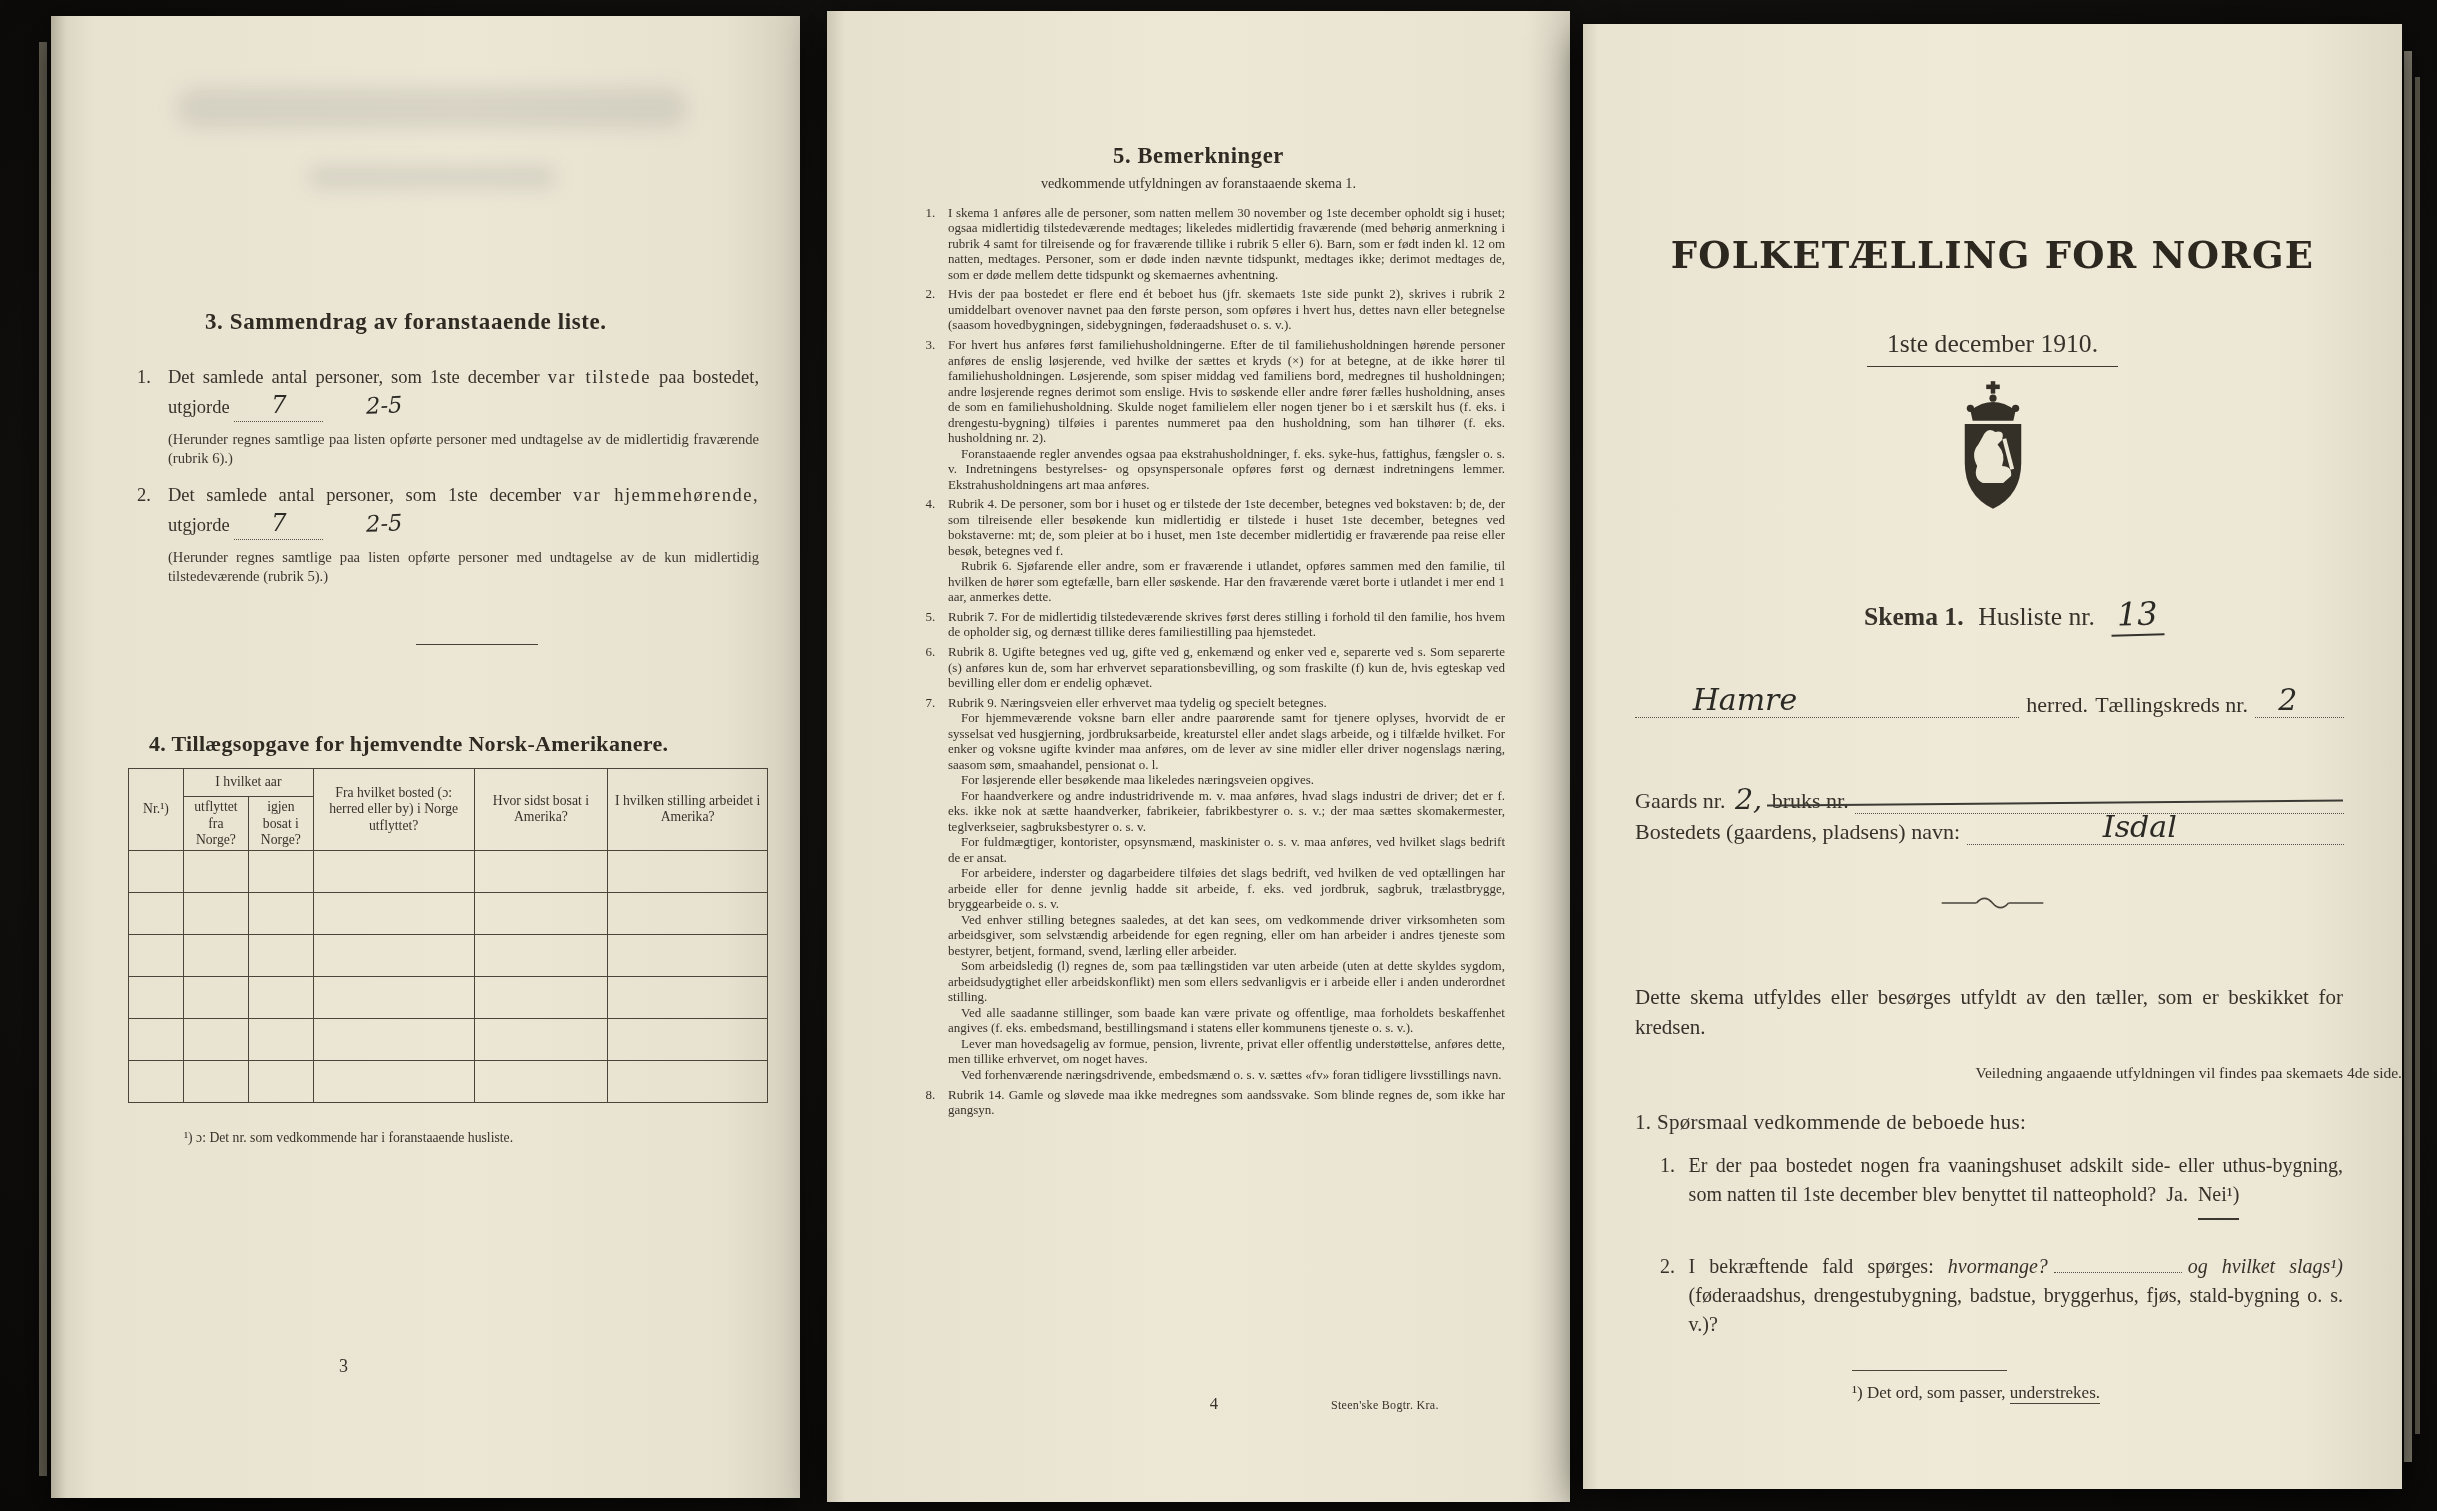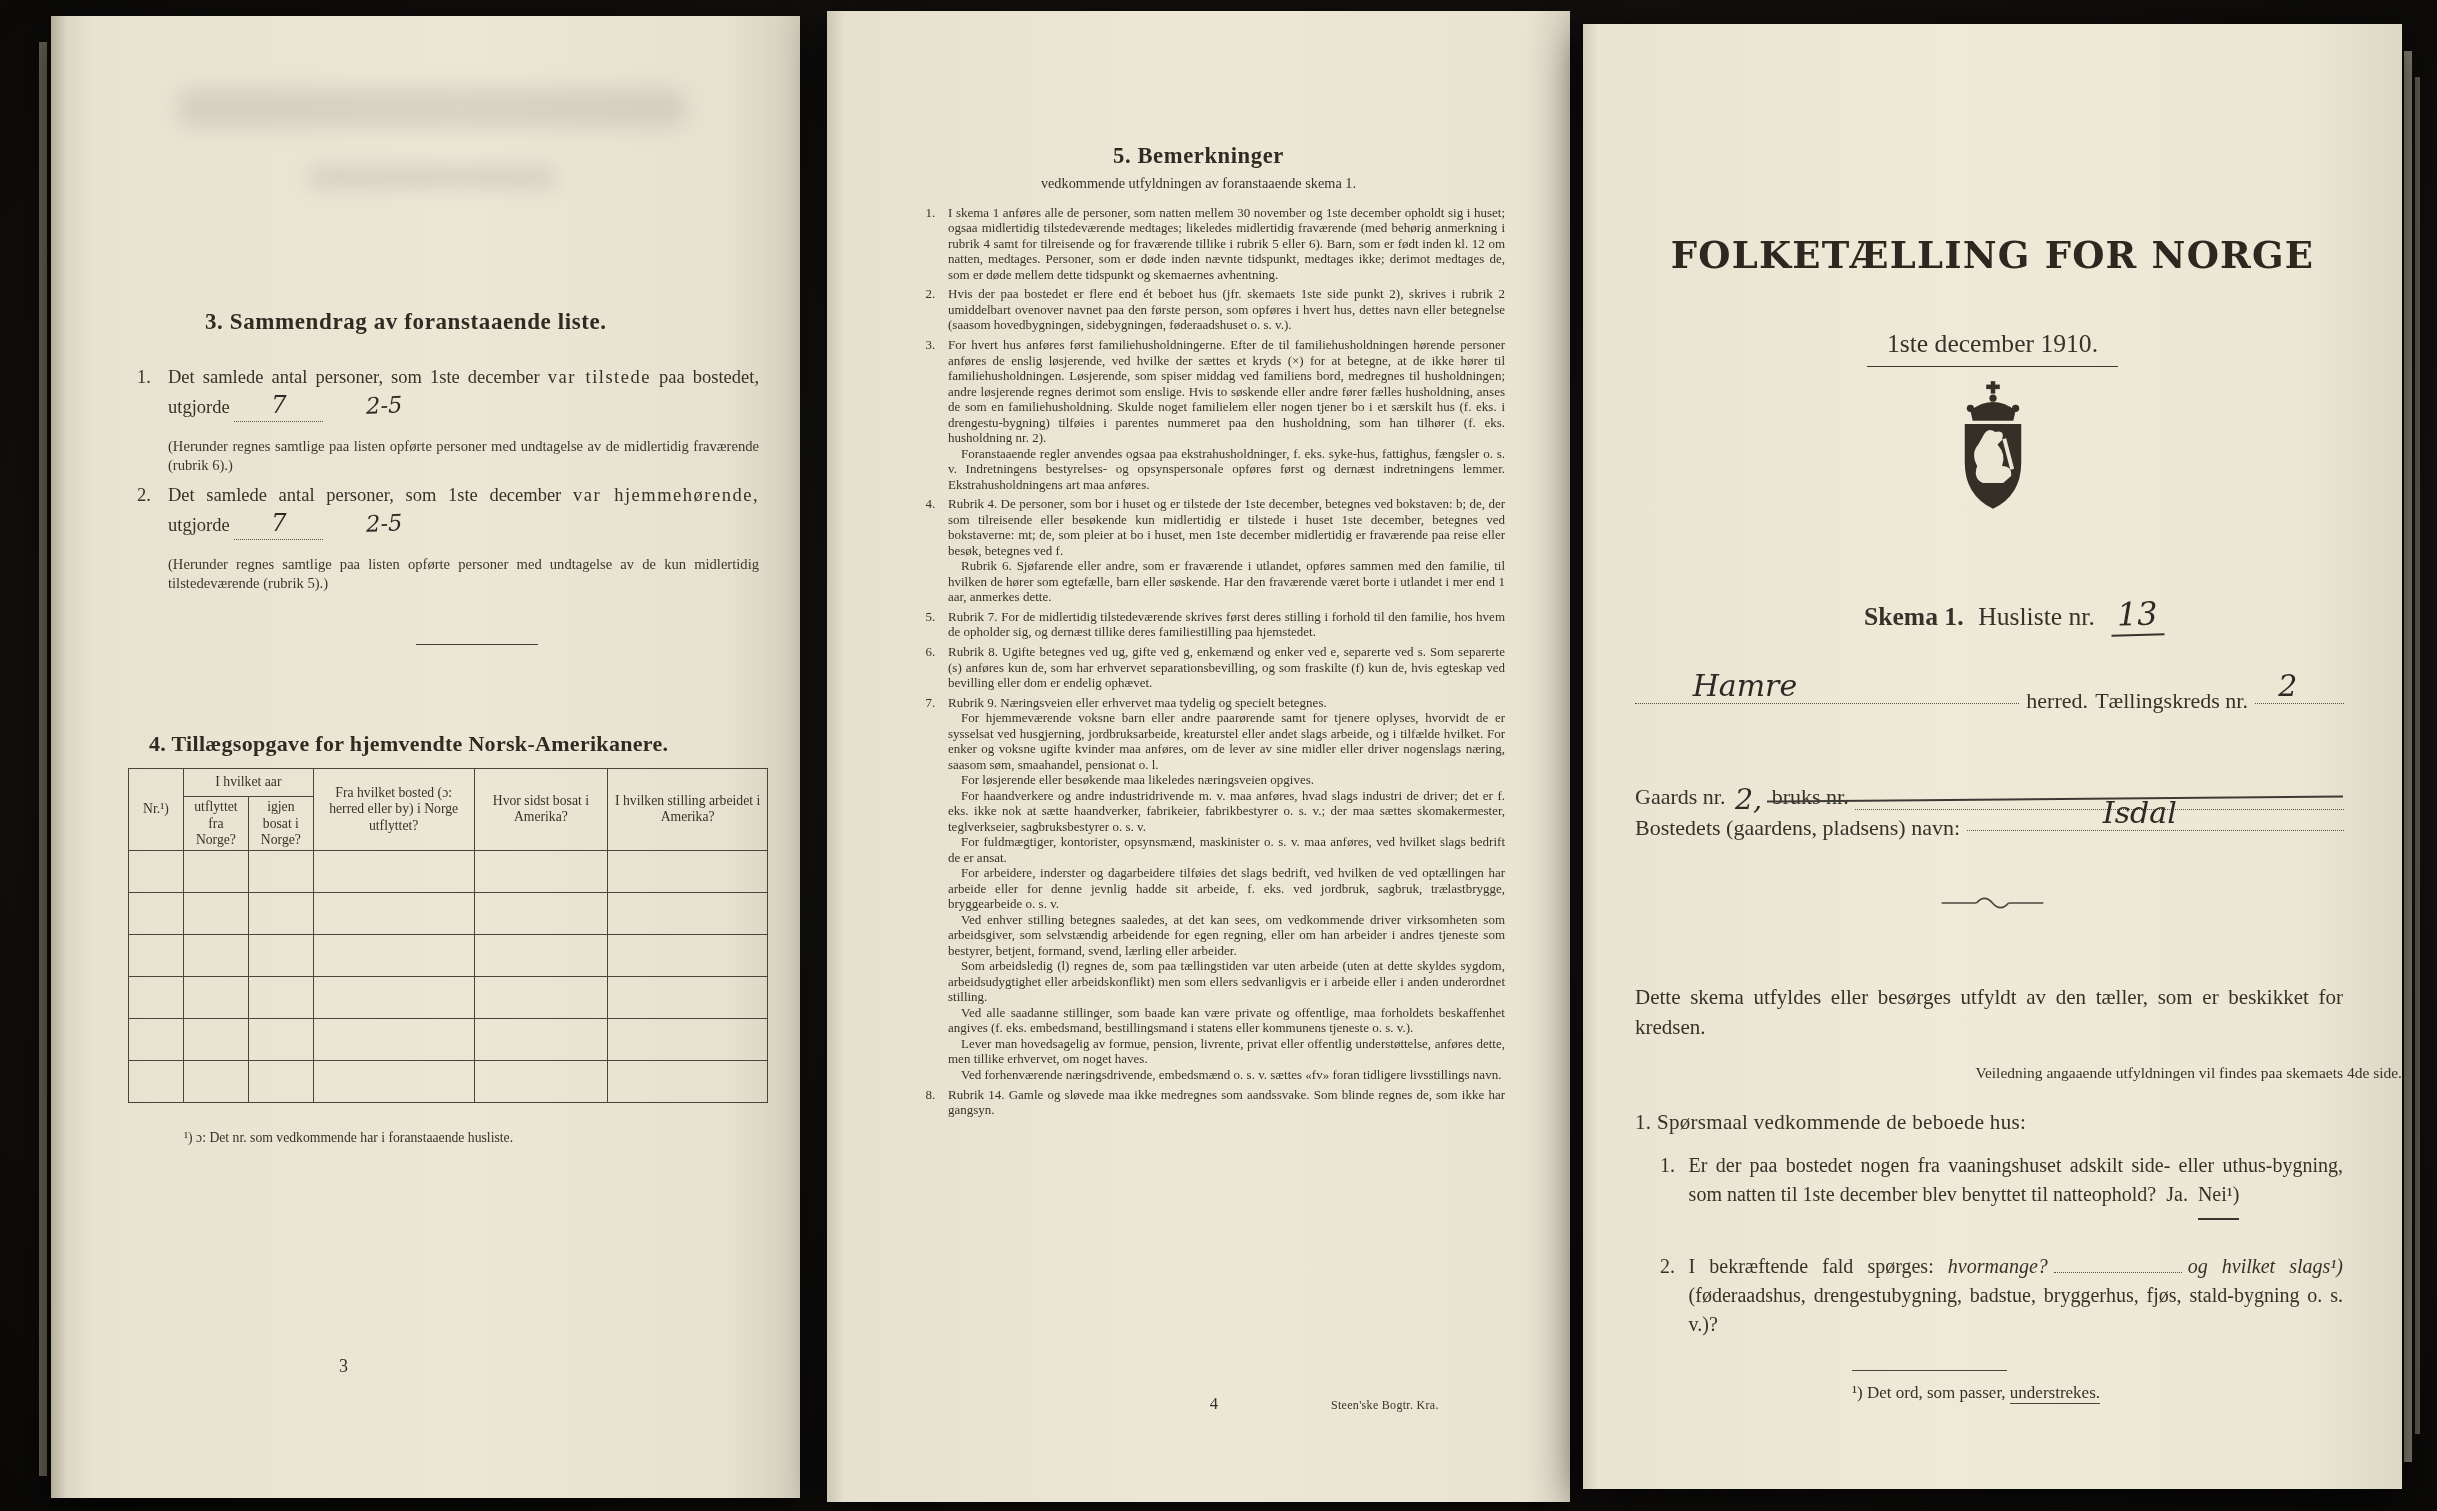--- a/index.html
+++ b/index.html
@@ -35,7 +35,7 @@
   .fill-count .hand{font-size:24px}
   .hand{font-family:"DejaVu Serif",serif;font-style:italic;color:#2c2a25}
   .hand-side{font-size:22.6px;margin-left:38px;display:inline-block;transform:rotate(-2deg)}
-  .s3-note{font-size:14.6px;line-height:1.3;margin-top:15px;color:#3b372f}
+  .s3-note{font-size:14.6px;line-height:1.3;margin-top:8px;color:#3b372f}
   .mini-rule{position:absolute;left:365px;top:628px;width:122px;border-top:1.8px solid #45403a}
   .s4-title{position:absolute;left:98px;top:715px;font-size:22px;font-weight:bold;letter-spacing:0.3px;color:#2f2b23}
   .amtable{position:absolute;left:77px;top:752px;width:640px;border-collapse:collapse;font-size:13.7px;line-height:1.18;border:1.8px solid #4a453b}

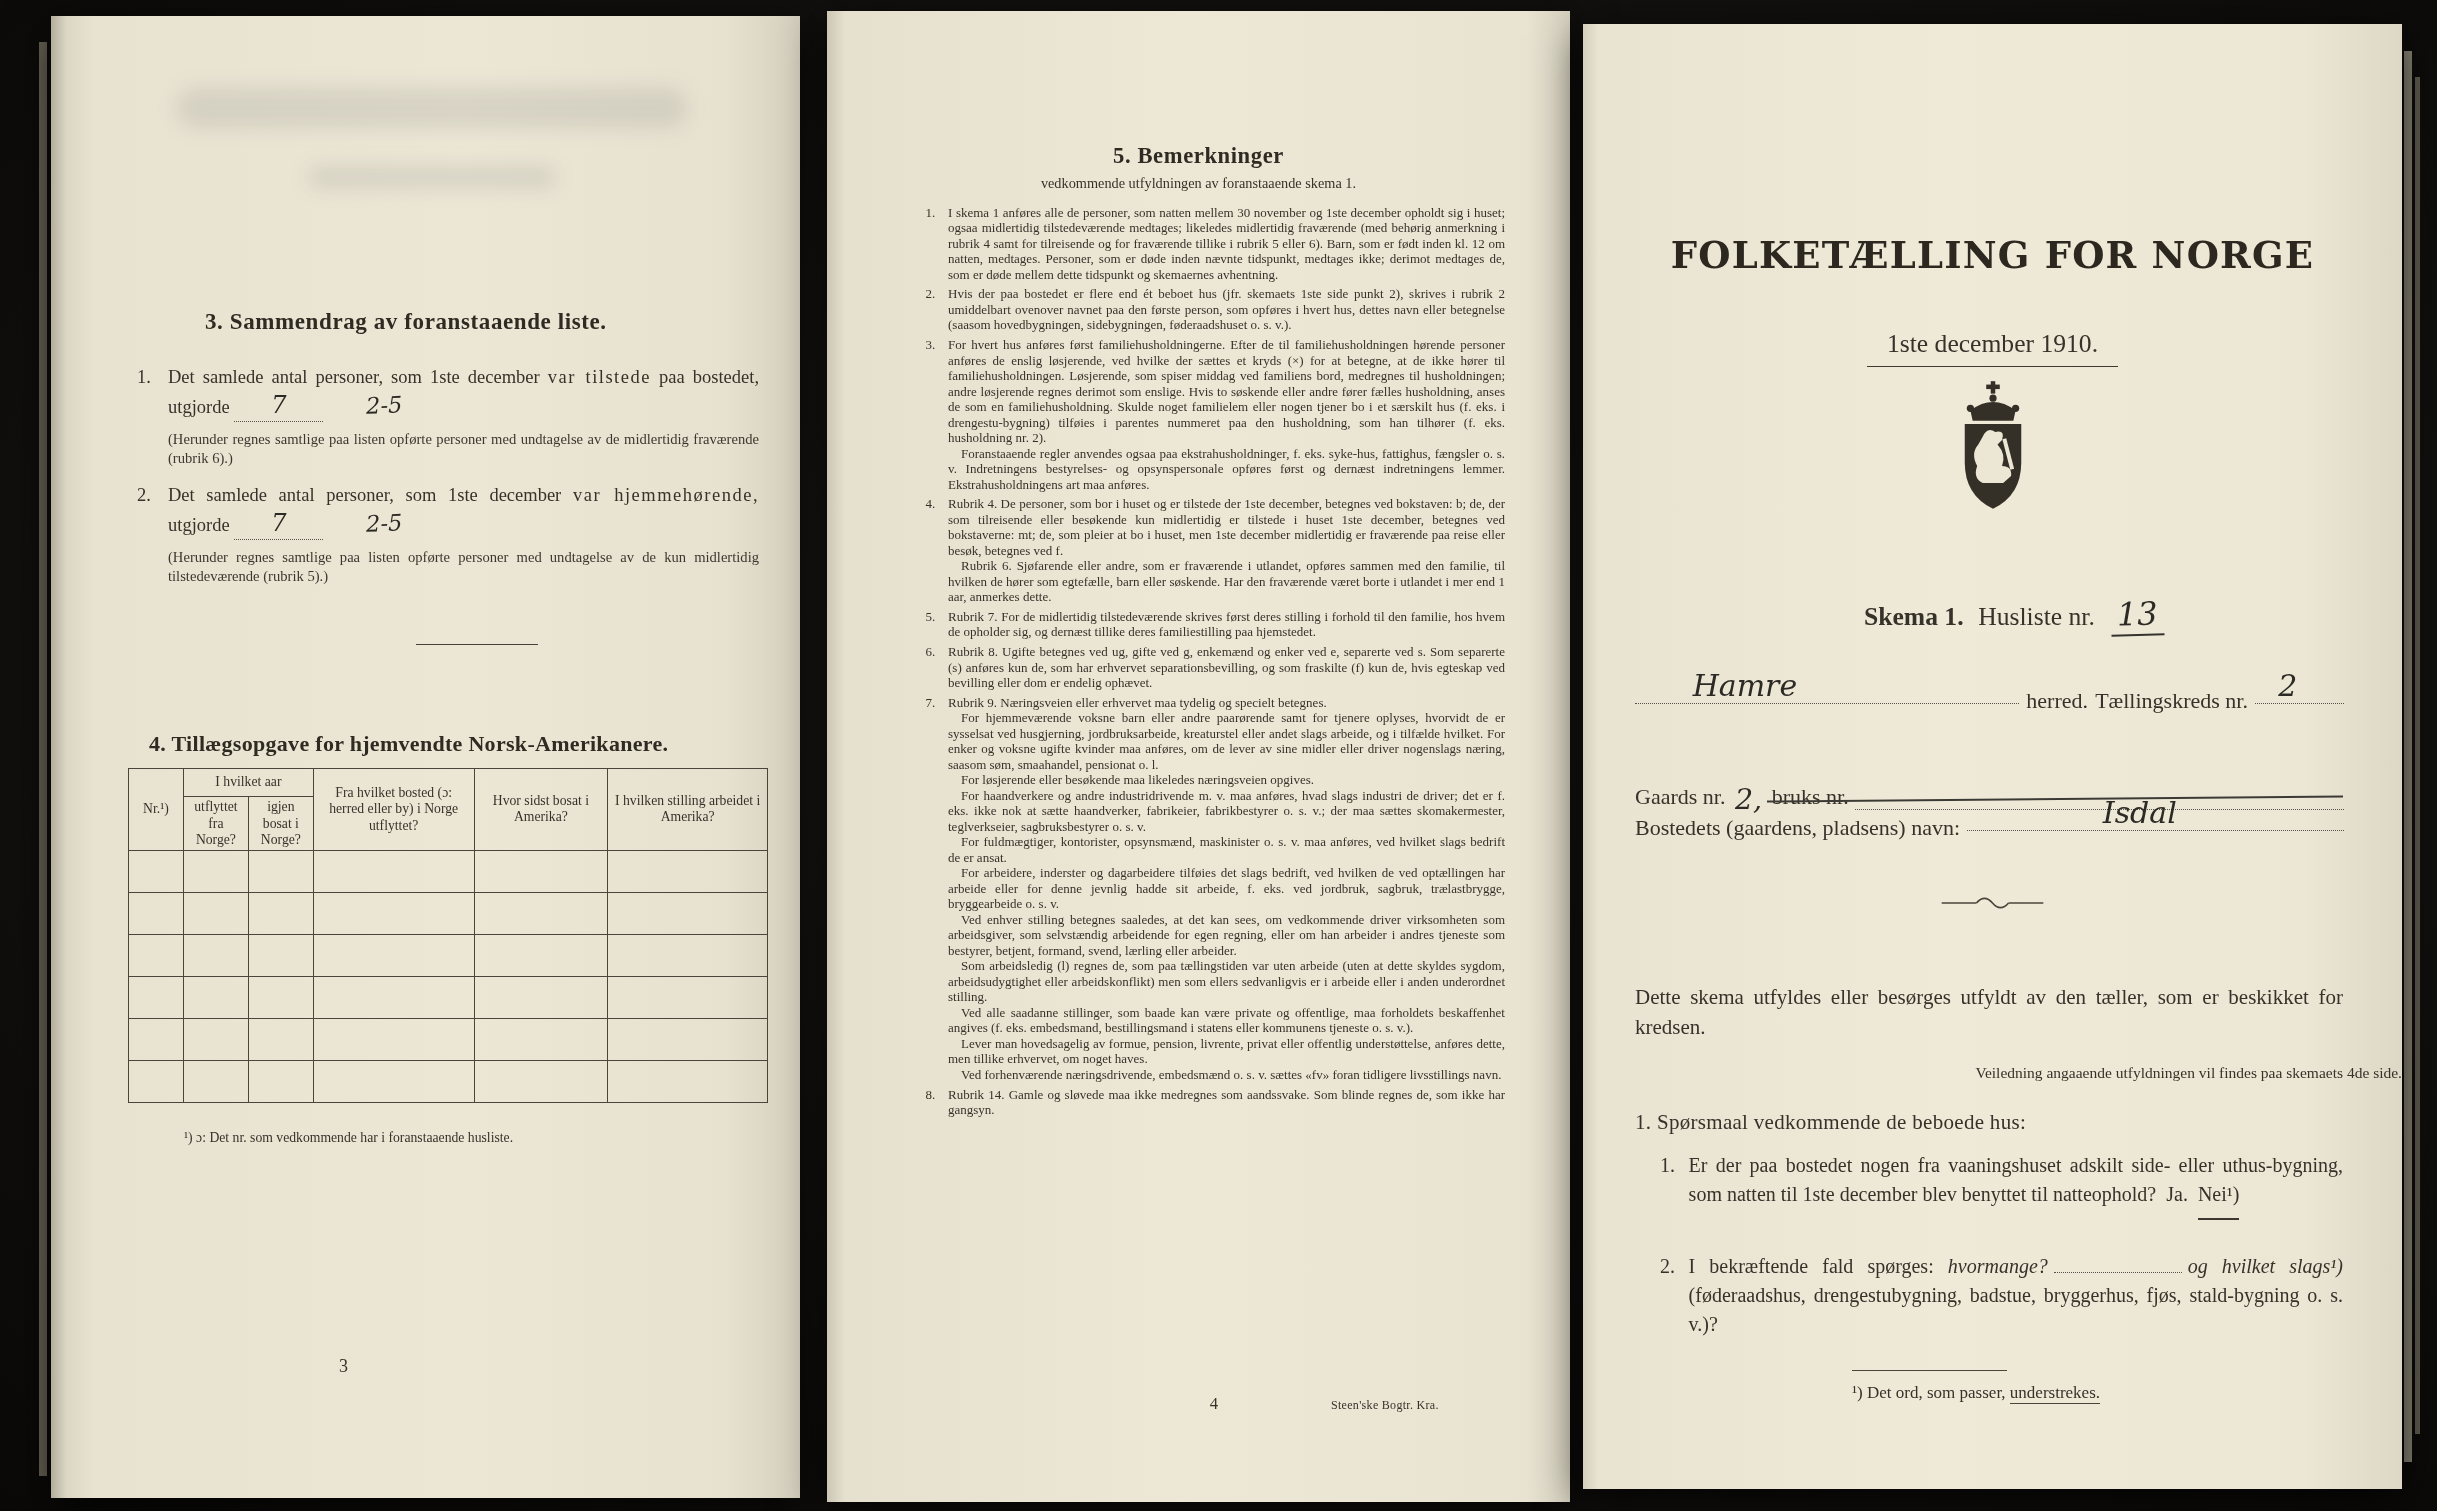--- a/index.html
+++ b/index.html
@@ -64,7 +64,7 @@
   .pr-schema{position:absolute;left:281px;top:571px;font-size:25.6px}
   .schema-b{font-weight:bold;margin-right:8.3px}
   .hand-13{display:inline-block;font-size:32px;margin-left:9.5px;padding:0 6px 1.2px;border-bottom:2.4px solid #34322c;transform:rotate(-1.5deg)}
-  .pr-line{position:absolute;left:52px;right:58px;display:flex;align-items:center;gap:7.1px;font-size:22px;height:35px}
+  .pr-line{position:absolute;left:52px;right:58px;display:flex;align-items:flex-end;gap:7.1px;font-size:22px;height:35px}
   .l-herred{top:659px}.l-gaard{top:755px}.l-bosted{top:786px}
   .pr-line .fill{height:6px}
   .grow{flex:1}

